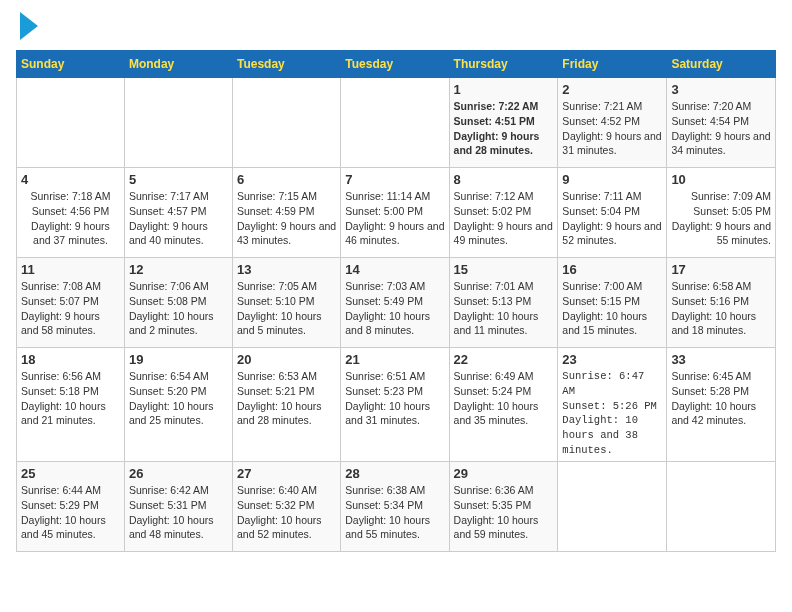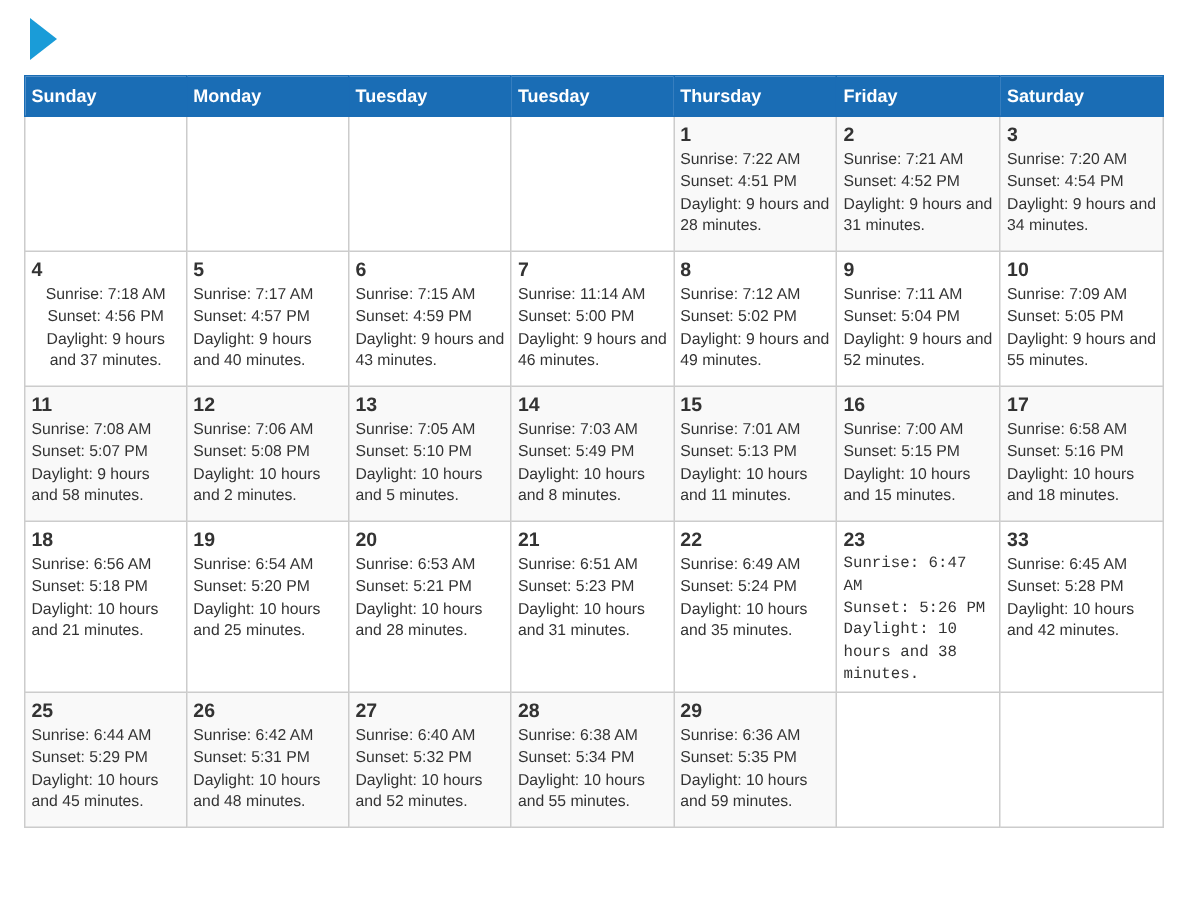--- a/index.html
+++ b/index.html
@@ -58,7 +58,7 @@
     }
     thead tr th {
       background-color: #1a6db5;
-      color: #ffffff;
+      color: #fde047;
       padding: 6px 4px;
       text-align: left;
       font-size: 12px;

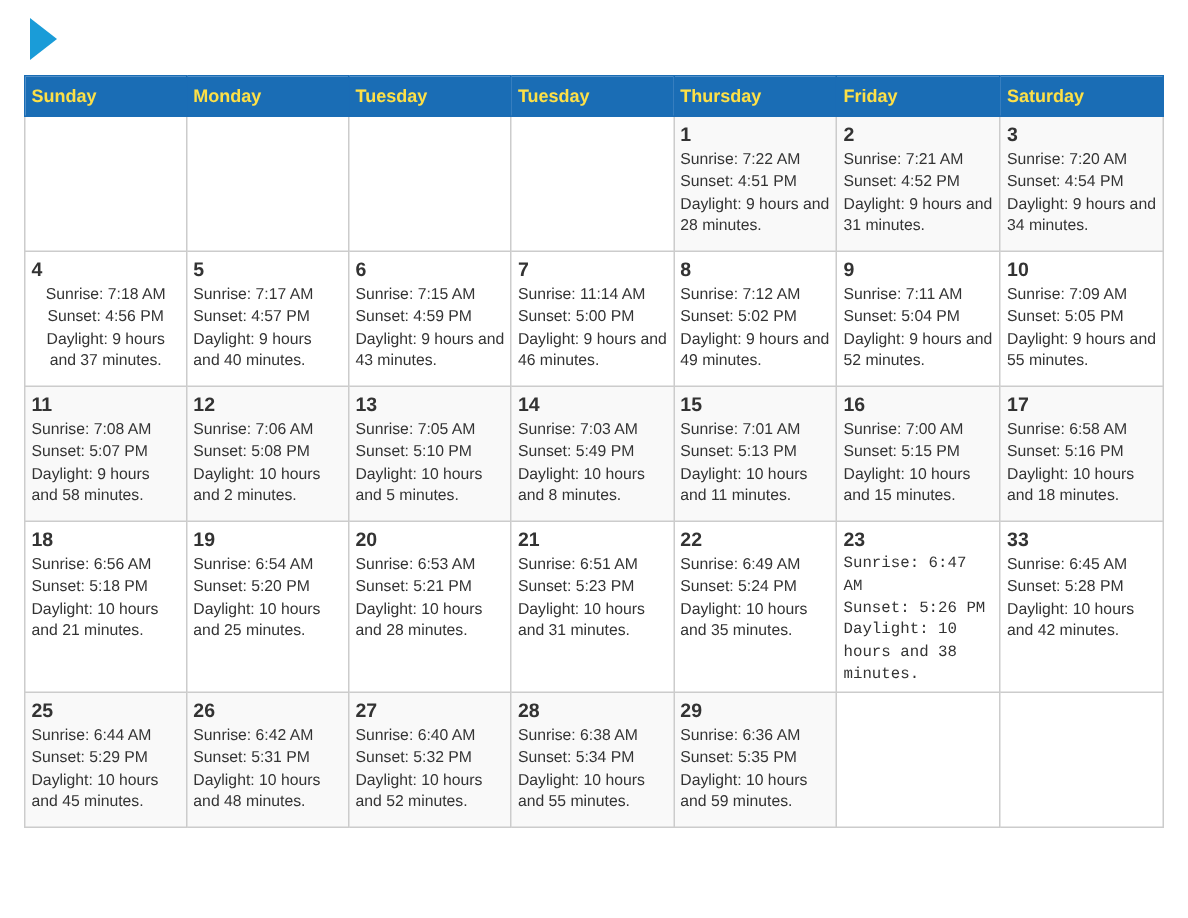--- a/index.html
+++ b/index.html
@@ -130,7 +130,7 @@
         <td class="empty-cell"></td>
         <td>
           <div class="day-num">1</div>
-          <div class="day-info" style="white-space: pre-line;">Sunrise: 7:22 AM
+          <div class="day-info" style="white-space: pre-line; font-weight: bold;">Sunrise: 7:22 AM
 Sunset: 4:51 PM
 Daylight: 9 hours and 28 minutes.</div>
         </td>

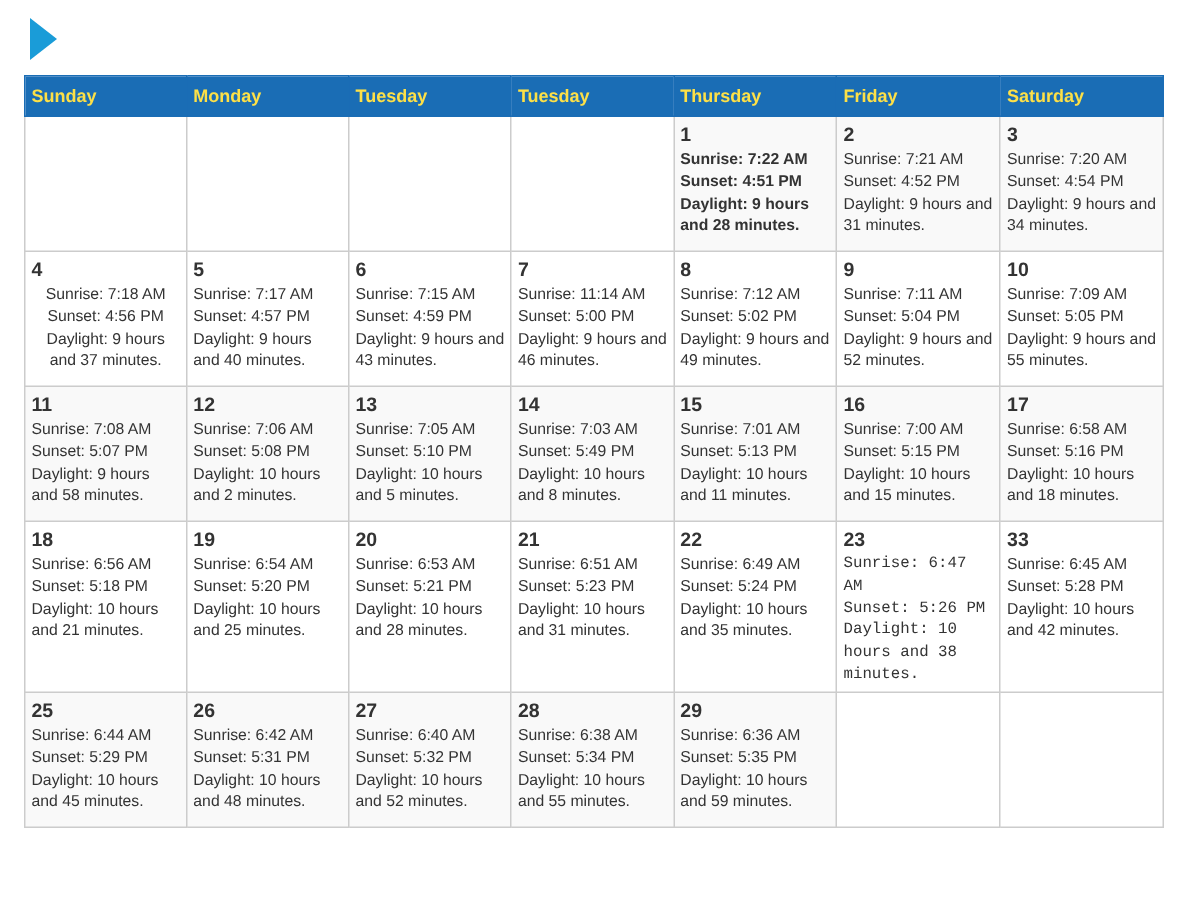--- a/index.html
+++ b/index.html
@@ -186,7 +186,7 @@
         </td>
         <td>
           <div class="day-num">10</div>
-          <div class="day-info" style="white-space: pre-line;">Sunrise: 7:09 AM
+          <div class="day-info" style="white-space: pre-line; text-align: right;">Sunrise: 7:09 AM
 Sunset: 5:05 PM
 Daylight: 9 hours and 55 minutes.</div>
         </td>

